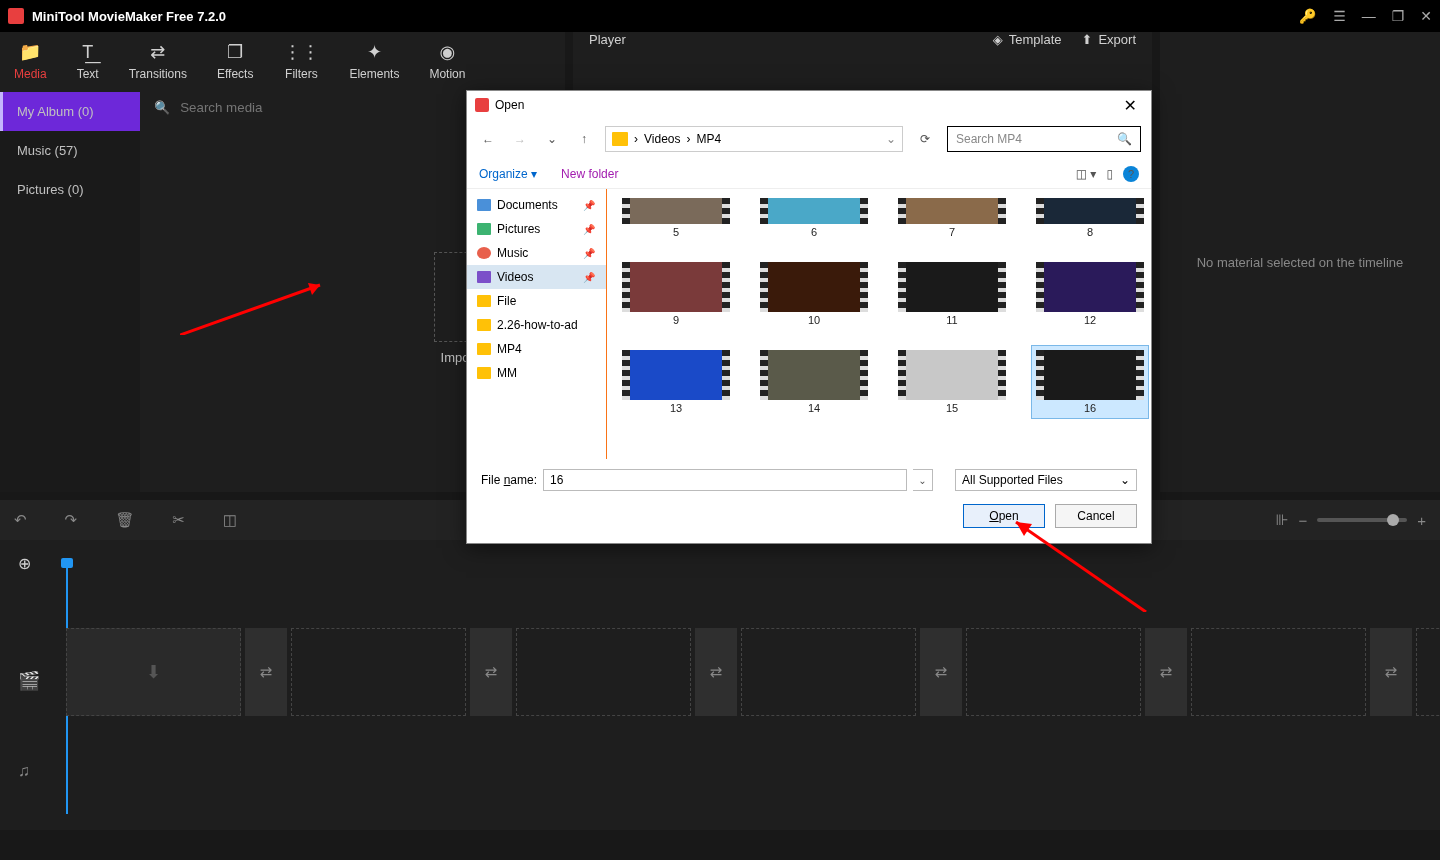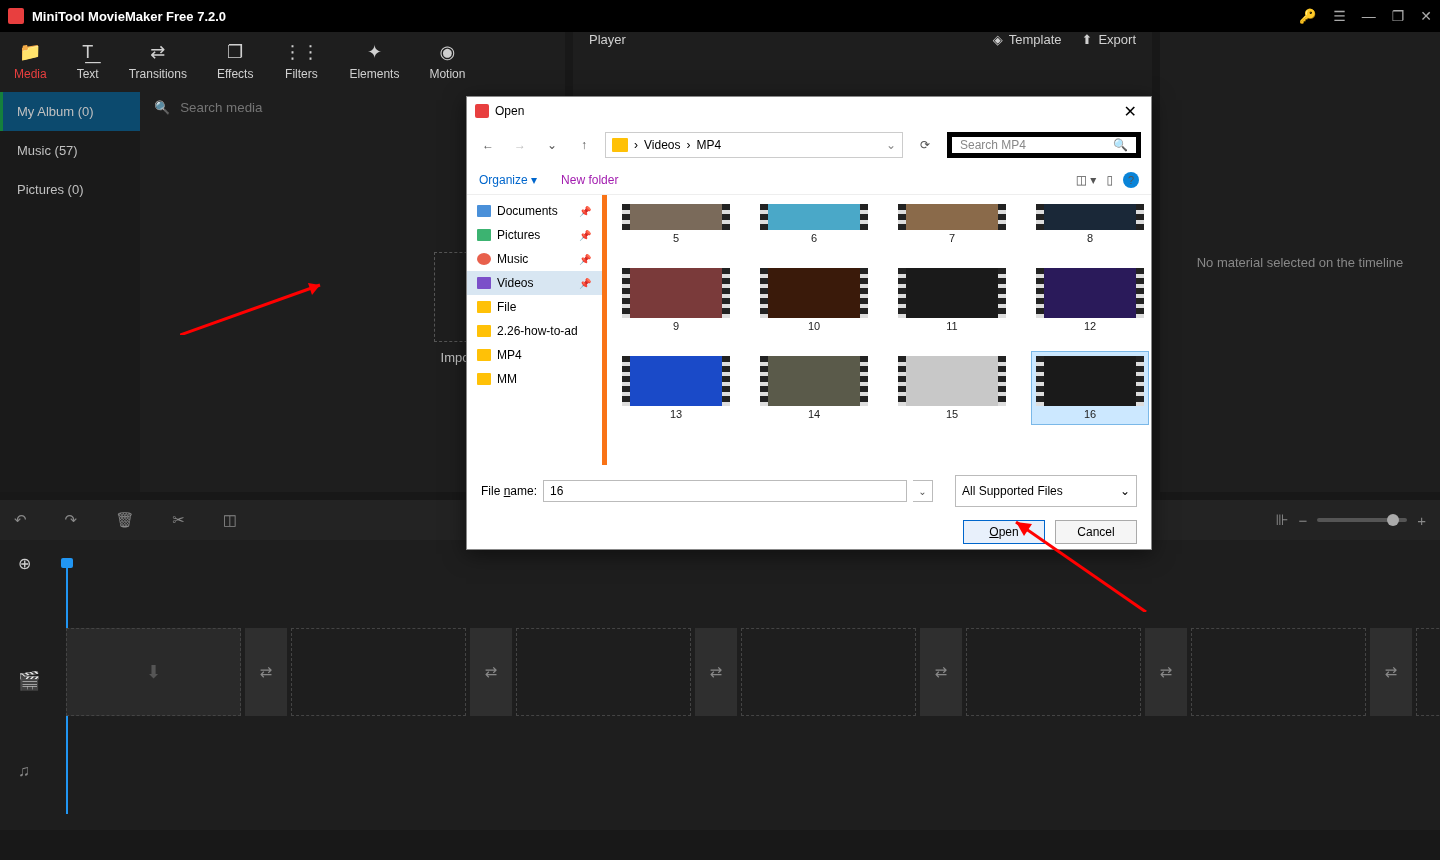--- a/index.html
+++ b/index.html
@@ -20,7 +20,7 @@
 .album-row{display:flex;height:400px}
 .sidebar{width:140px;background:#1a1a1a;border-left:3px solid transparent}
 .sidebar-item{padding:12px 14px;font-size:13px;color:#c0c0c0;cursor:pointer}
-.sidebar-item.active{background:#0c4a6e;border-left:3px solid #15803d;margin-left:-3px}
+.sidebar-item.active{background:#6d28d9;border-left:3px solid #c4b5fd;margin-left:-3px}
 .media-area{flex:1;position:relative;background:#1e1e1e}
 .search-bar{display:flex;align-items:center;padding:8px 14px;gap:10px;font-size:13px;color:#888}
 .search-bar input{background:transparent;border:none;color:#888;outline:none;flex:1}

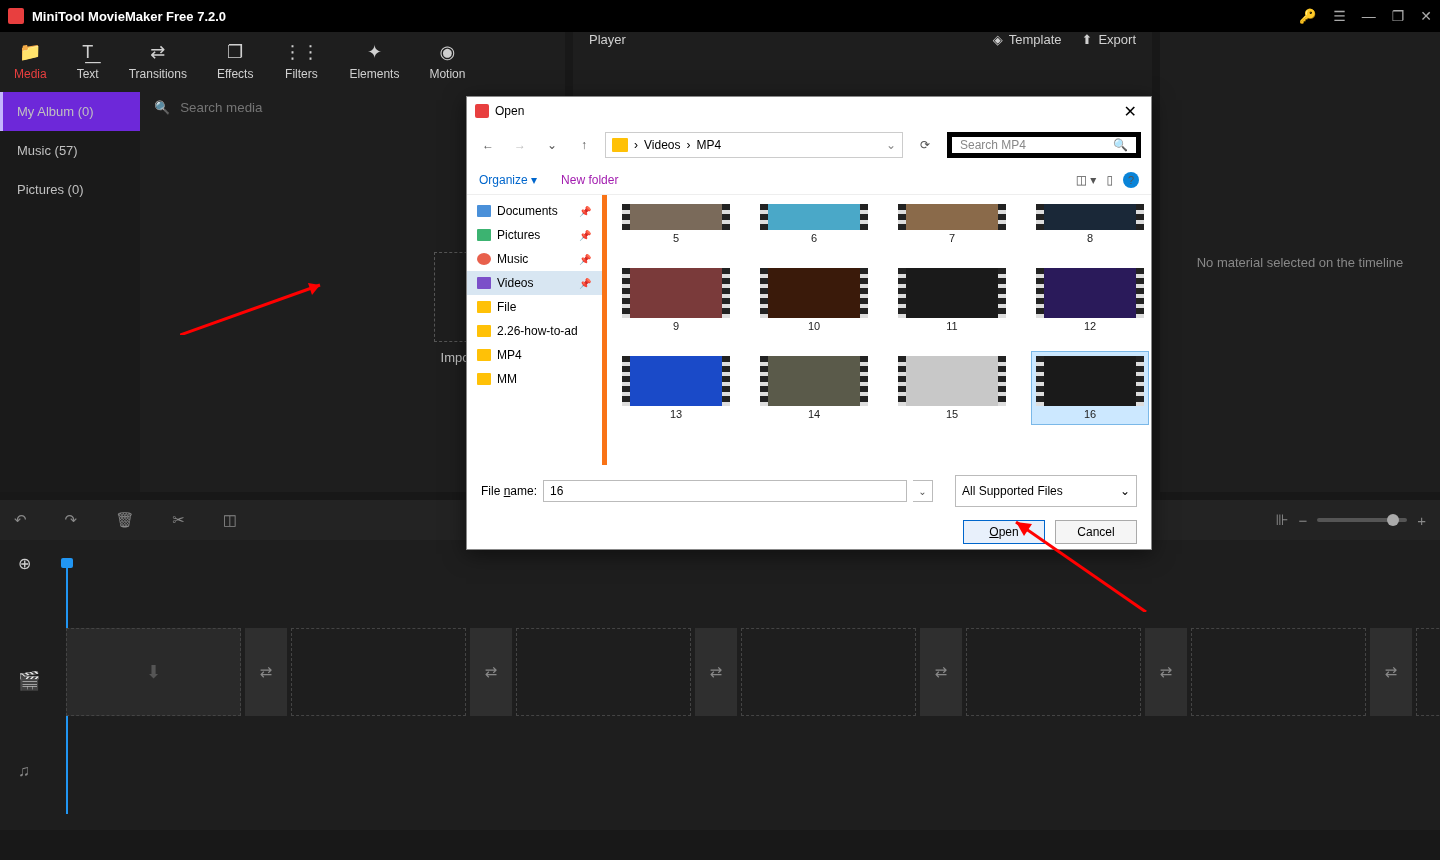--- a/index.html
+++ b/index.html
@@ -50,7 +50,7 @@
 .trans-icon{width:42px;height:88px;background:#2f2f2f;display:flex;align-items:center;justify-content:center;color:#888;font-size:15px}
 
 
-.dialog{position:absolute;left:466px;top:96px;width:686px;height:454px;background:#fff;border:1px solid #888;box-shadow:0 4px 20px rgba(0,0,0,.5);color:#000;font-size:12px}
+.dialog{position:absolute;left:466px;top:90px;width:686px;height:454px;background:#fff;border:1px solid #888;box-shadow:0 4px 20px rgba(0,0,0,.5);color:#000;font-size:12px}
 .dlg-title{height:28px;display:flex;align-items:center;padding:0 8px;justify-content:space-between;background:#fff}
 .dlg-title-left{display:flex;align-items:center;gap:6px}
 .dlg-icon{width:14px;height:14px;background:#e83f3f;border-radius:2px}

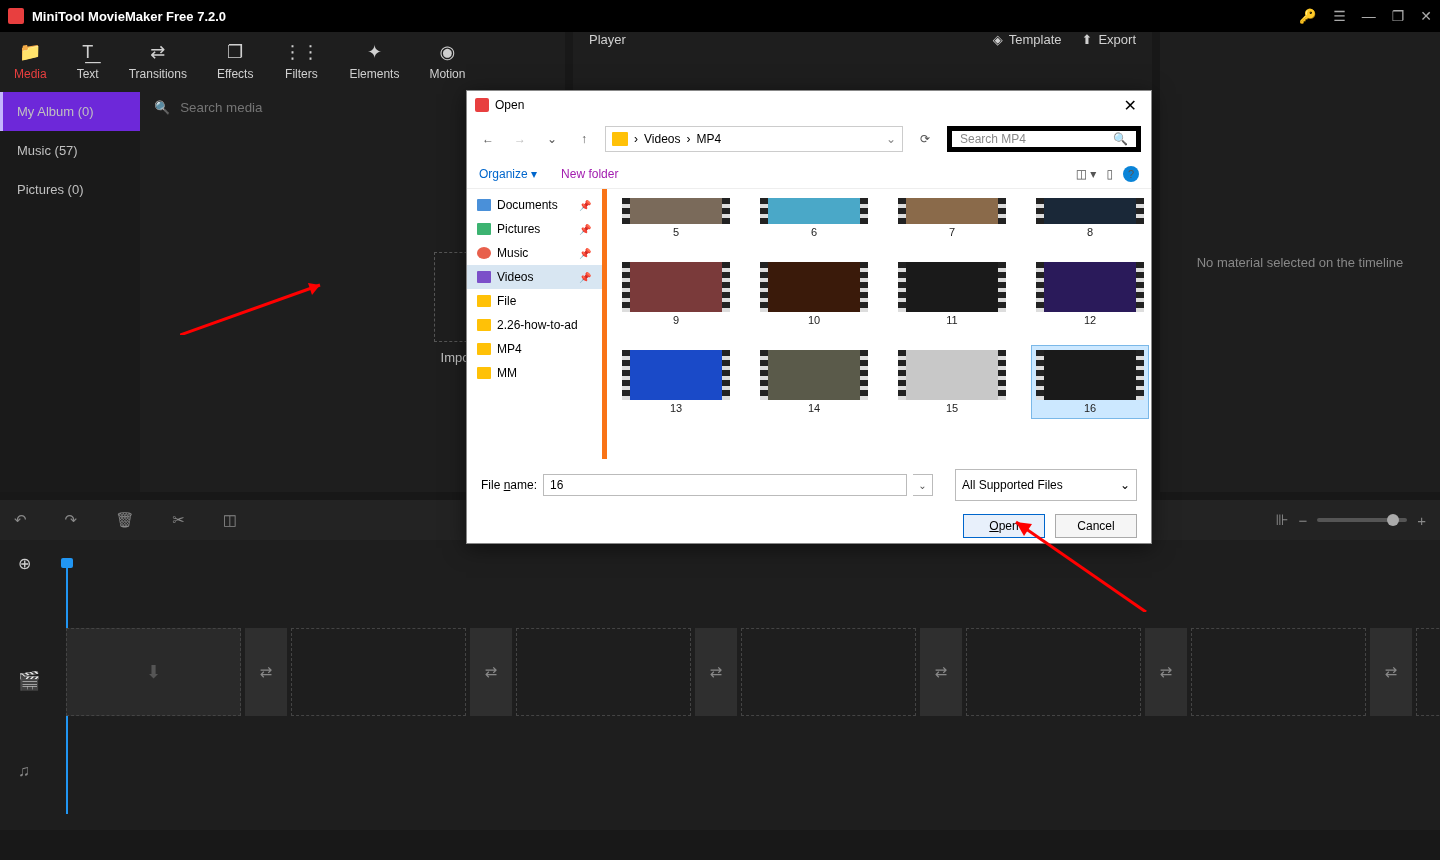--- a/index.html
+++ b/index.html
@@ -60,7 +60,7 @@
 .path-box{flex:1;height:26px;border:1px solid #ccc;display:flex;align-items:center;padding:0 6px;gap:6px;font-size:12px}
 .path-folder{width:16px;height:14px;background:#ffc107;border-radius:1px}
 .refresh{width:24px;text-align:center;color:#555}
-.search-box{width:194px;height:26px;border:5px solid #000000;display:flex;align-items:center;padding:0 8px;justify-content:space-between;color:#888}
+.search-box{width:194px;height:26px;border:1px solid #000000;display:flex;align-items:center;padding:0 8px;justify-content:space-between;color:#888}
 .dlg-toolbar{height:30px;display:flex;align-items:center;padding:0 12px;gap:24px;border-bottom:1px solid #eee}
 .organize{color:#0066cc;cursor:pointer}
 .newfolder{color:#a21caf;cursor:pointer}

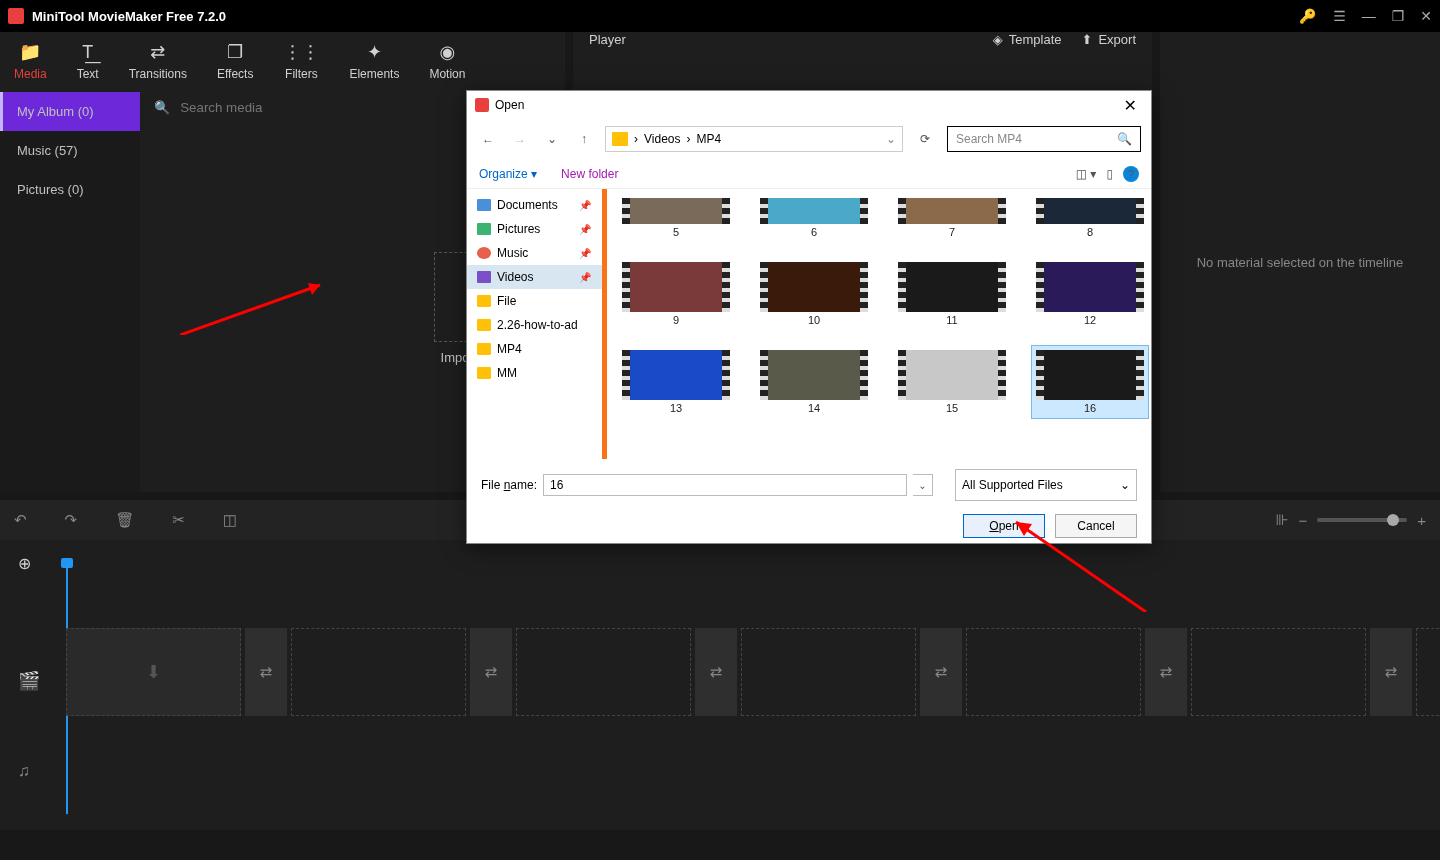--- a/index.html
+++ b/index.html
@@ -68,7 +68,7 @@
 .view-icons span{cursor:pointer;color:#555}
 .help-icon{width:16px;height:16px;background:#0a84d8;color:#fff;border-radius:50%;display:flex;align-items:center;justify-content:center;font-size:11px}
 .dlg-body{display:flex;height:270px}
-.tree{width:140px;border-right:5px solid #f97316;padding:4px 0;overflow:hidden}
+.tree{width:140px;border-right:1px solid #f97316;padding:4px 0;overflow:hidden}
 .tree-item{display:flex;align-items:center;gap:6px;padding:5px 10px;cursor:pointer;font-size:12px}
 .tree-item.sel{background:#d8e6f2}
 .tree-icon{width:14px;height:12px;border-radius:1px}

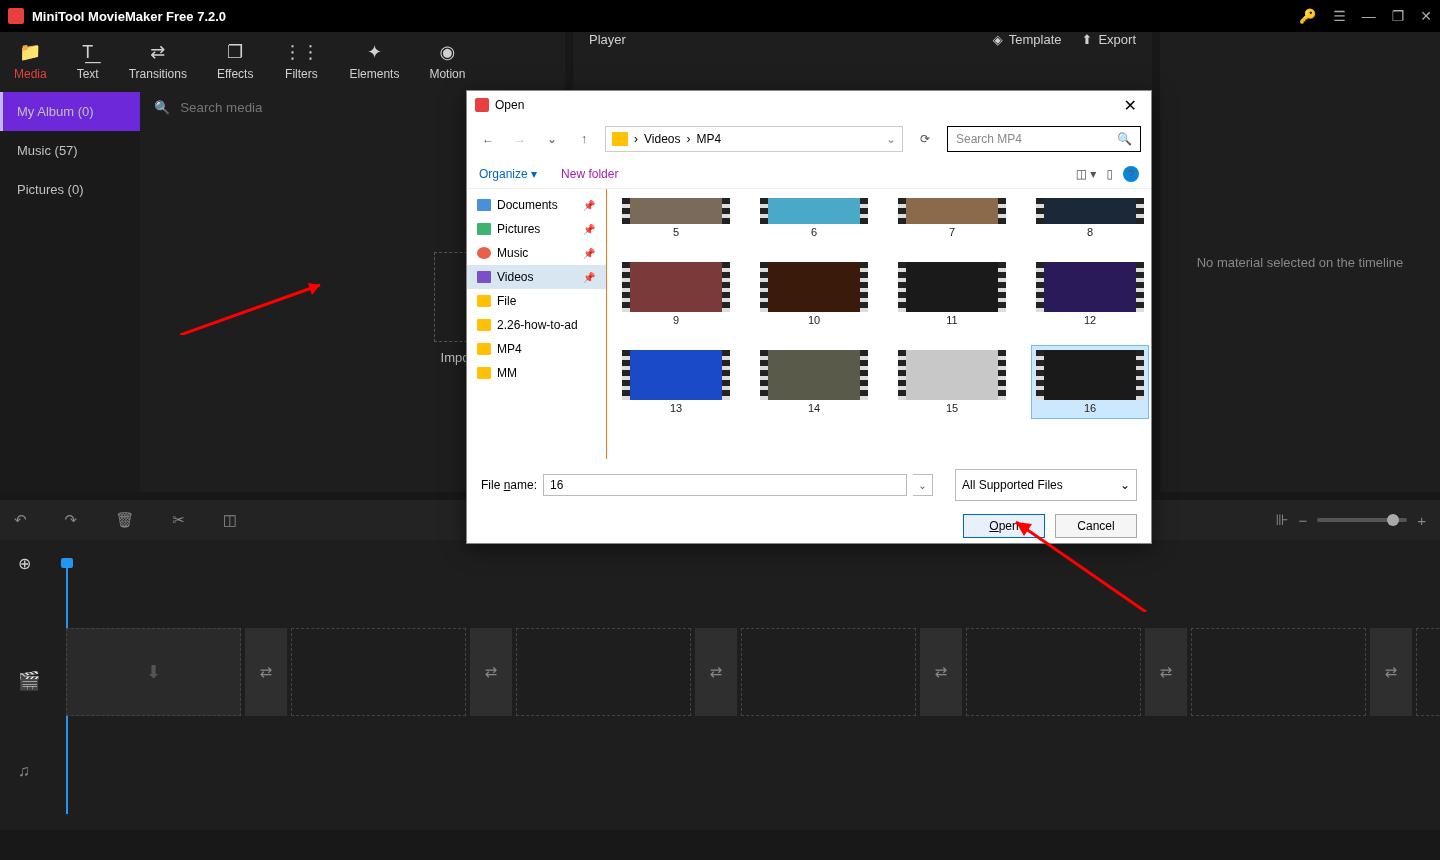--- a/index.html
+++ b/index.html
@@ -92,7 +92,7 @@
 .fn-label{font-size:12px}
 .fn-input{flex:1;height:22px;border:1px solid #bbb;padding:0 6px;font-size:12px}
 .fn-combo{width:20px;height:22px;border:1px solid #bbb;border-left:none;display:flex;align-items:center;justify-content:center;color:#555;font-size:10px}
-.type-select{width:182px;height:32px;border:1px solid #bbb;padding:0 6px;font-size:12px;display:flex;align-items:center;justify-content:space-between}
+.type-select{width:182px;height:22px;border:1px solid #bbb;padding:0 6px;font-size:12px;display:flex;align-items:center;justify-content:space-between}
 .btn-row{display:flex;justify-content:flex-end;gap:10px}
 .dlg-btn{width:82px;height:24px;border:1px solid #aaa;background:#f5f5f5;font-size:12px;cursor:pointer;display:flex;align-items:center;justify-content:center}
 .dlg-btn.primary{border:1px solid #0066cc;background:#e8f0fb}

